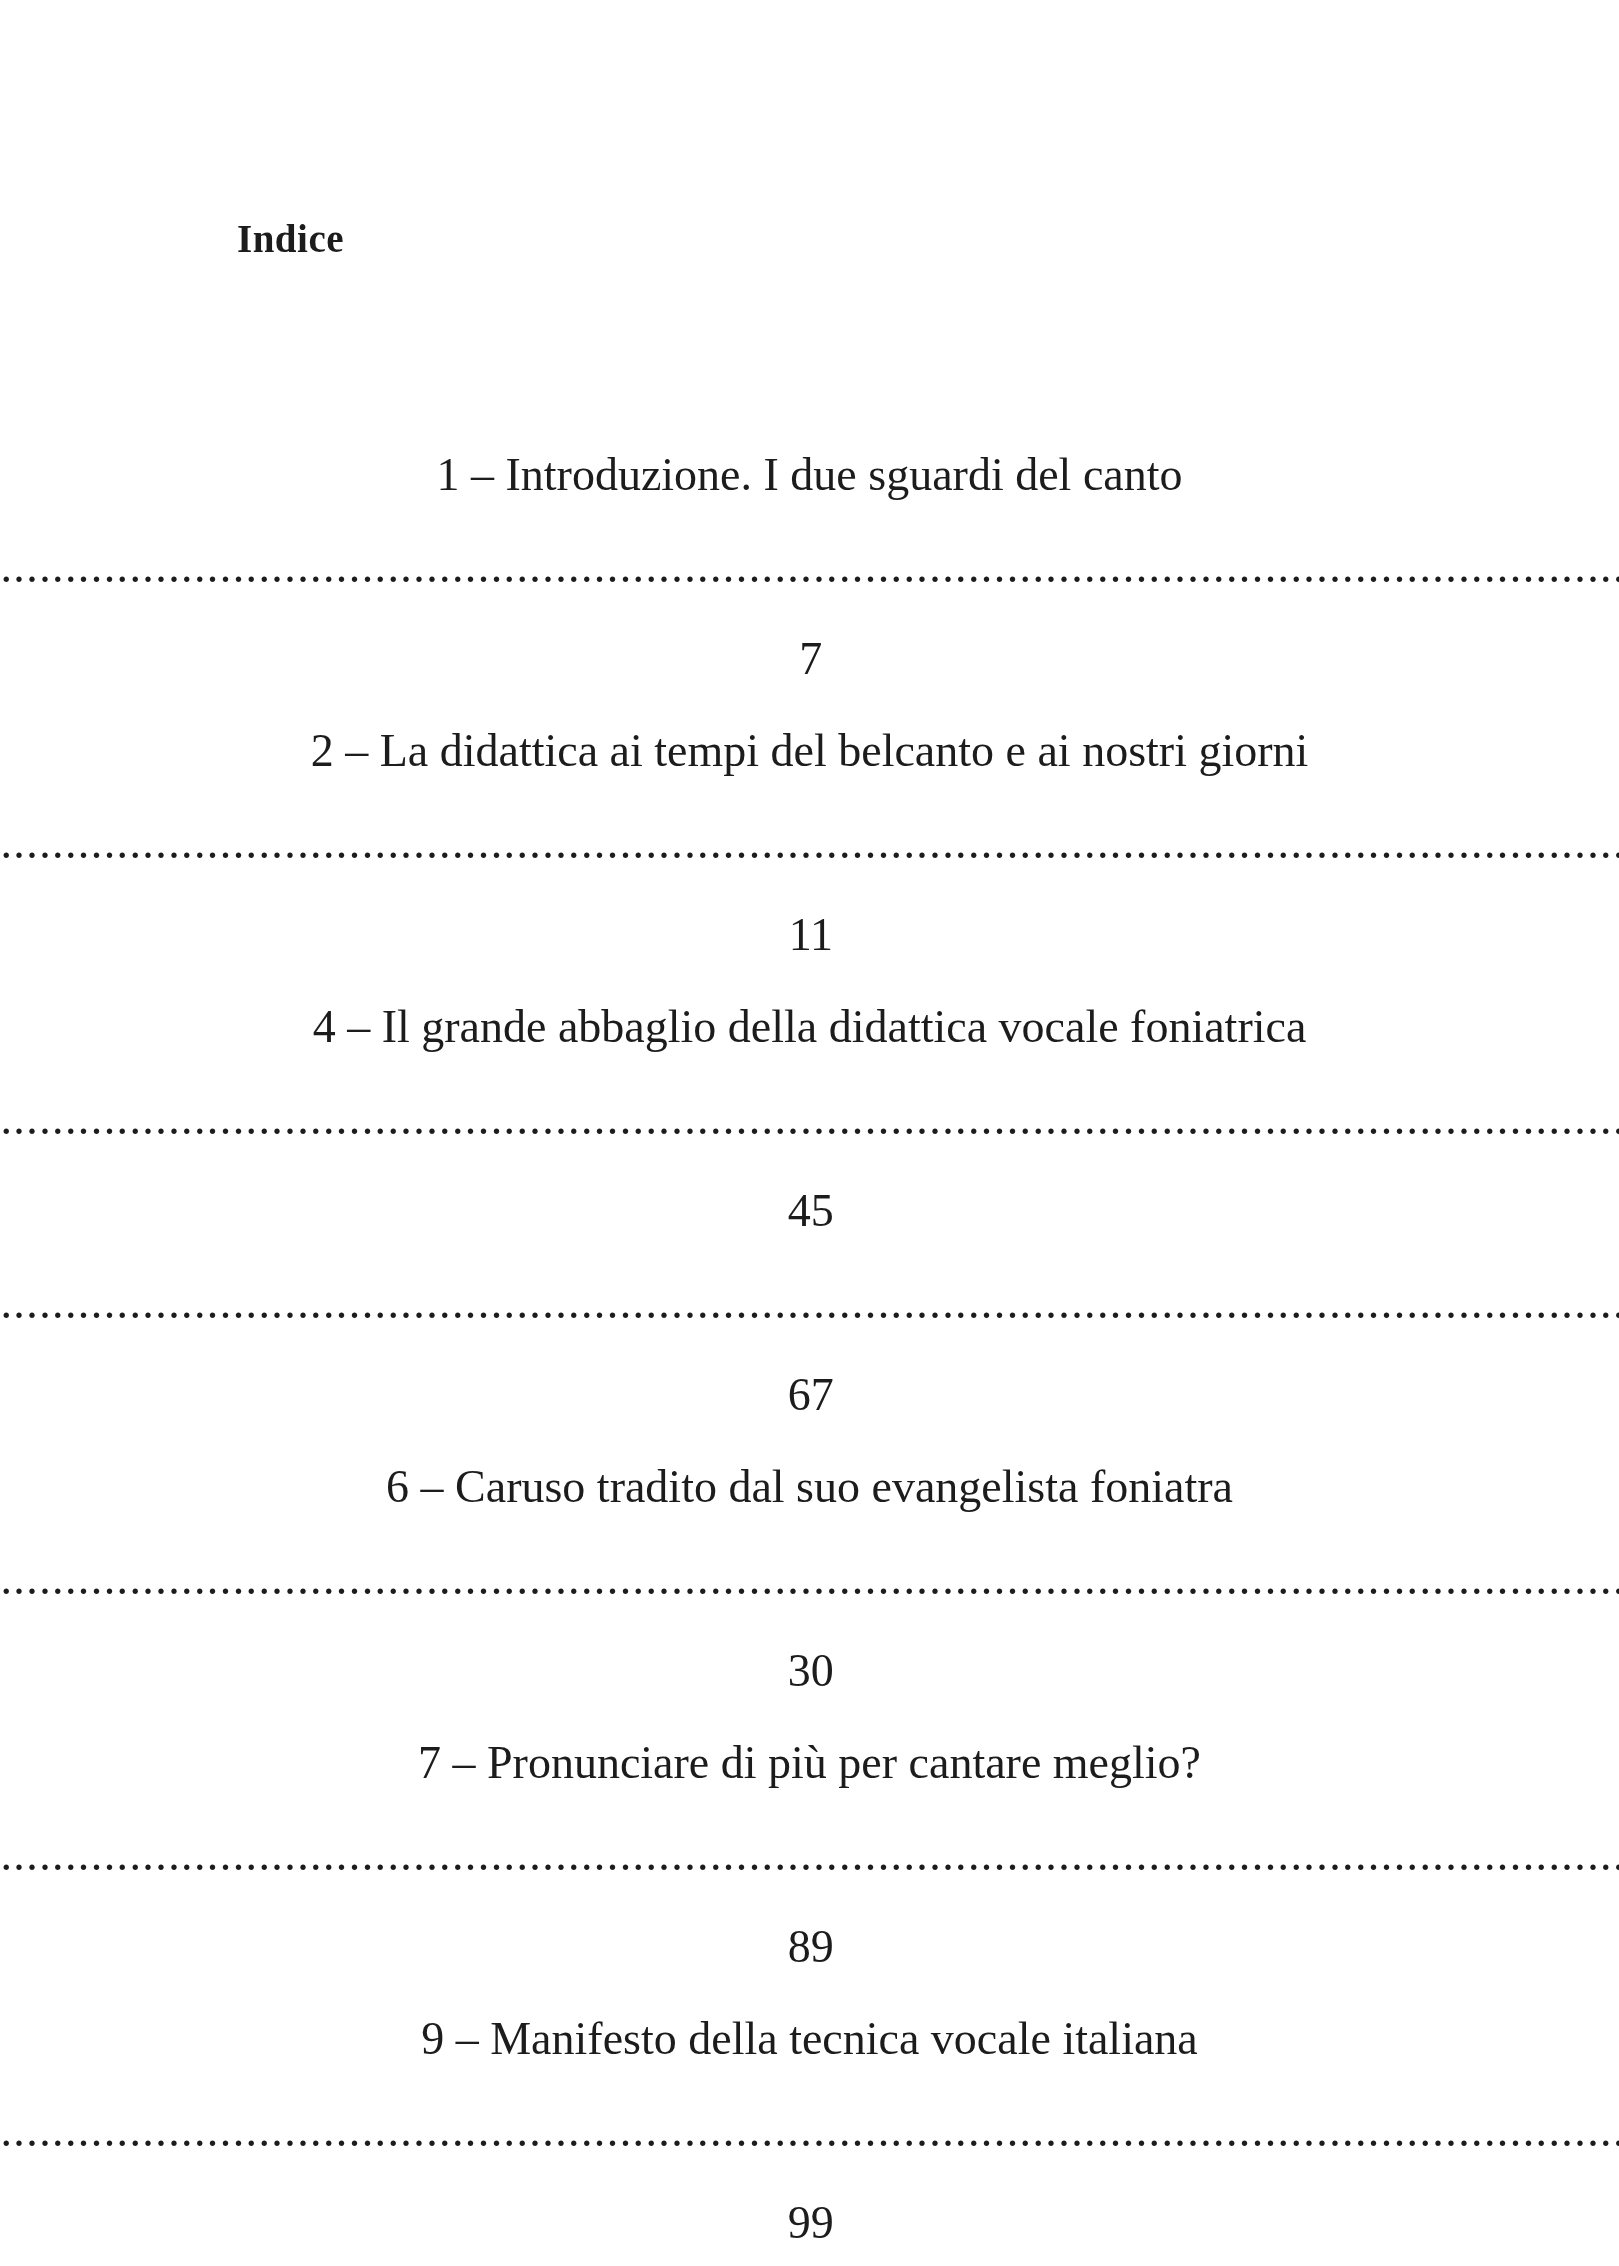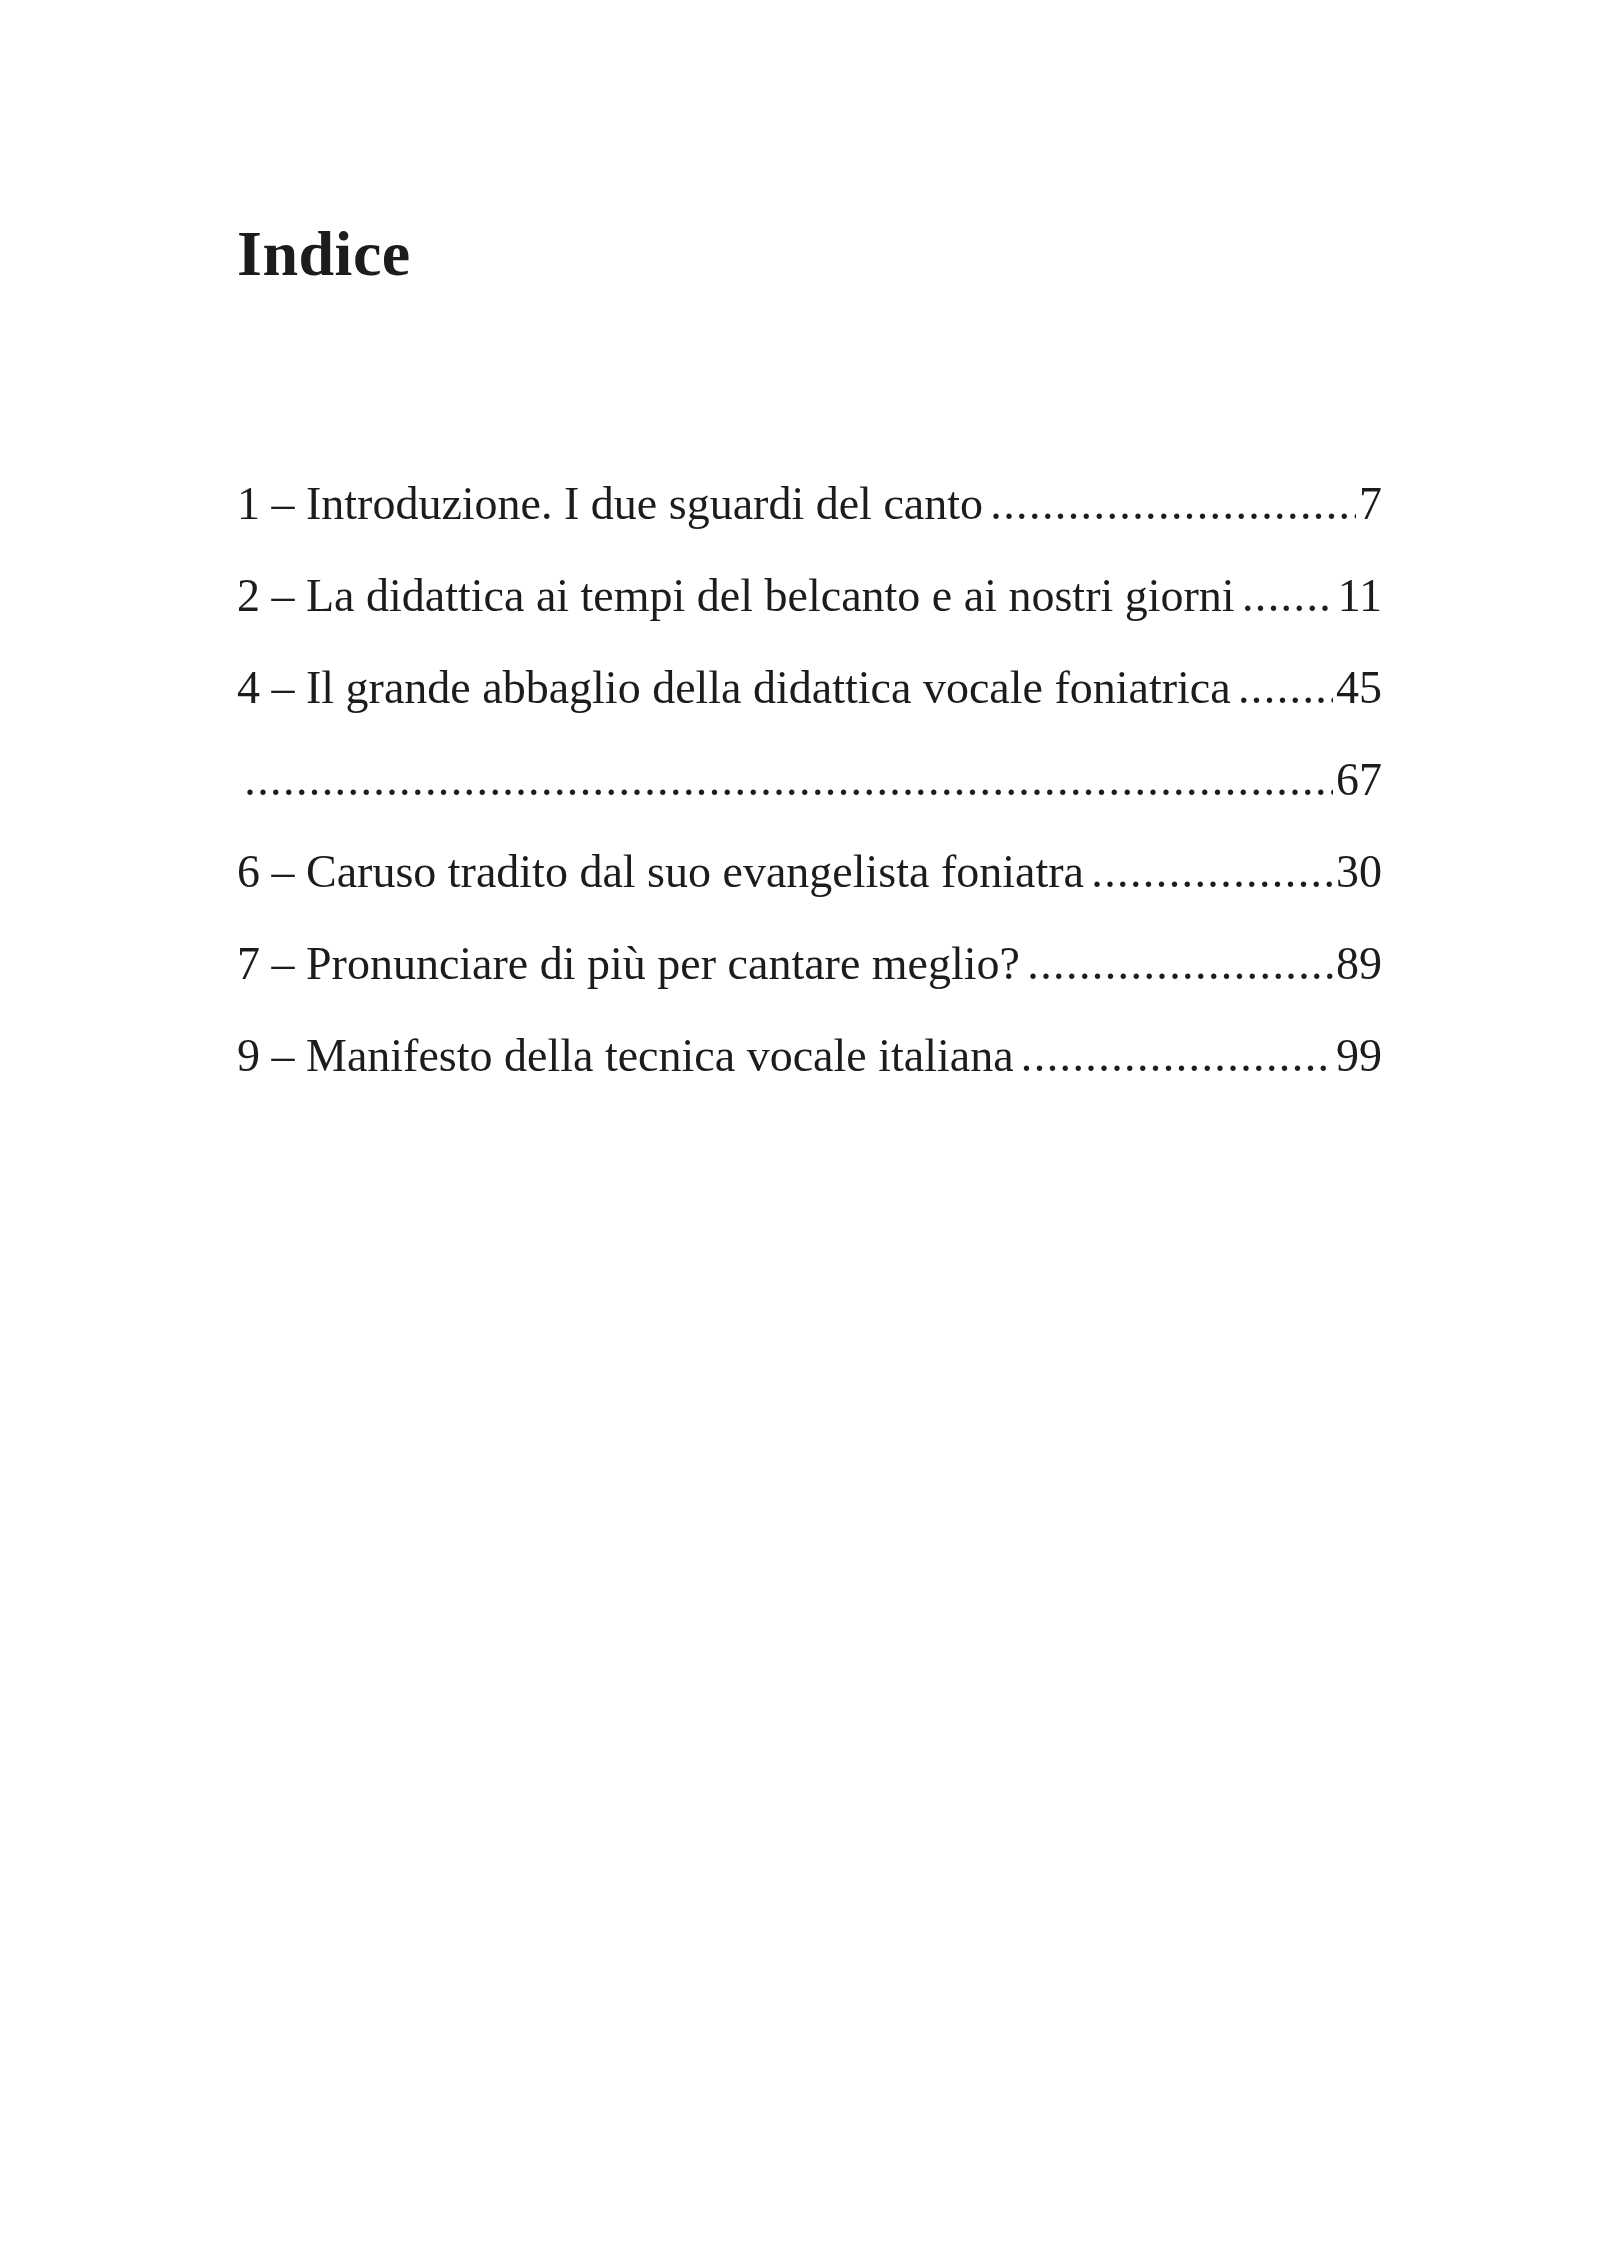--- a/index.html
+++ b/index.html
@@ -22,7 +22,7 @@
   }
   .doc-title {
     margin: 0;
-    font-size: 64px;
+    font-size: 39px;
     font-weight: 700;
     line-height: 1.15;
     letter-spacing: 0.5px;

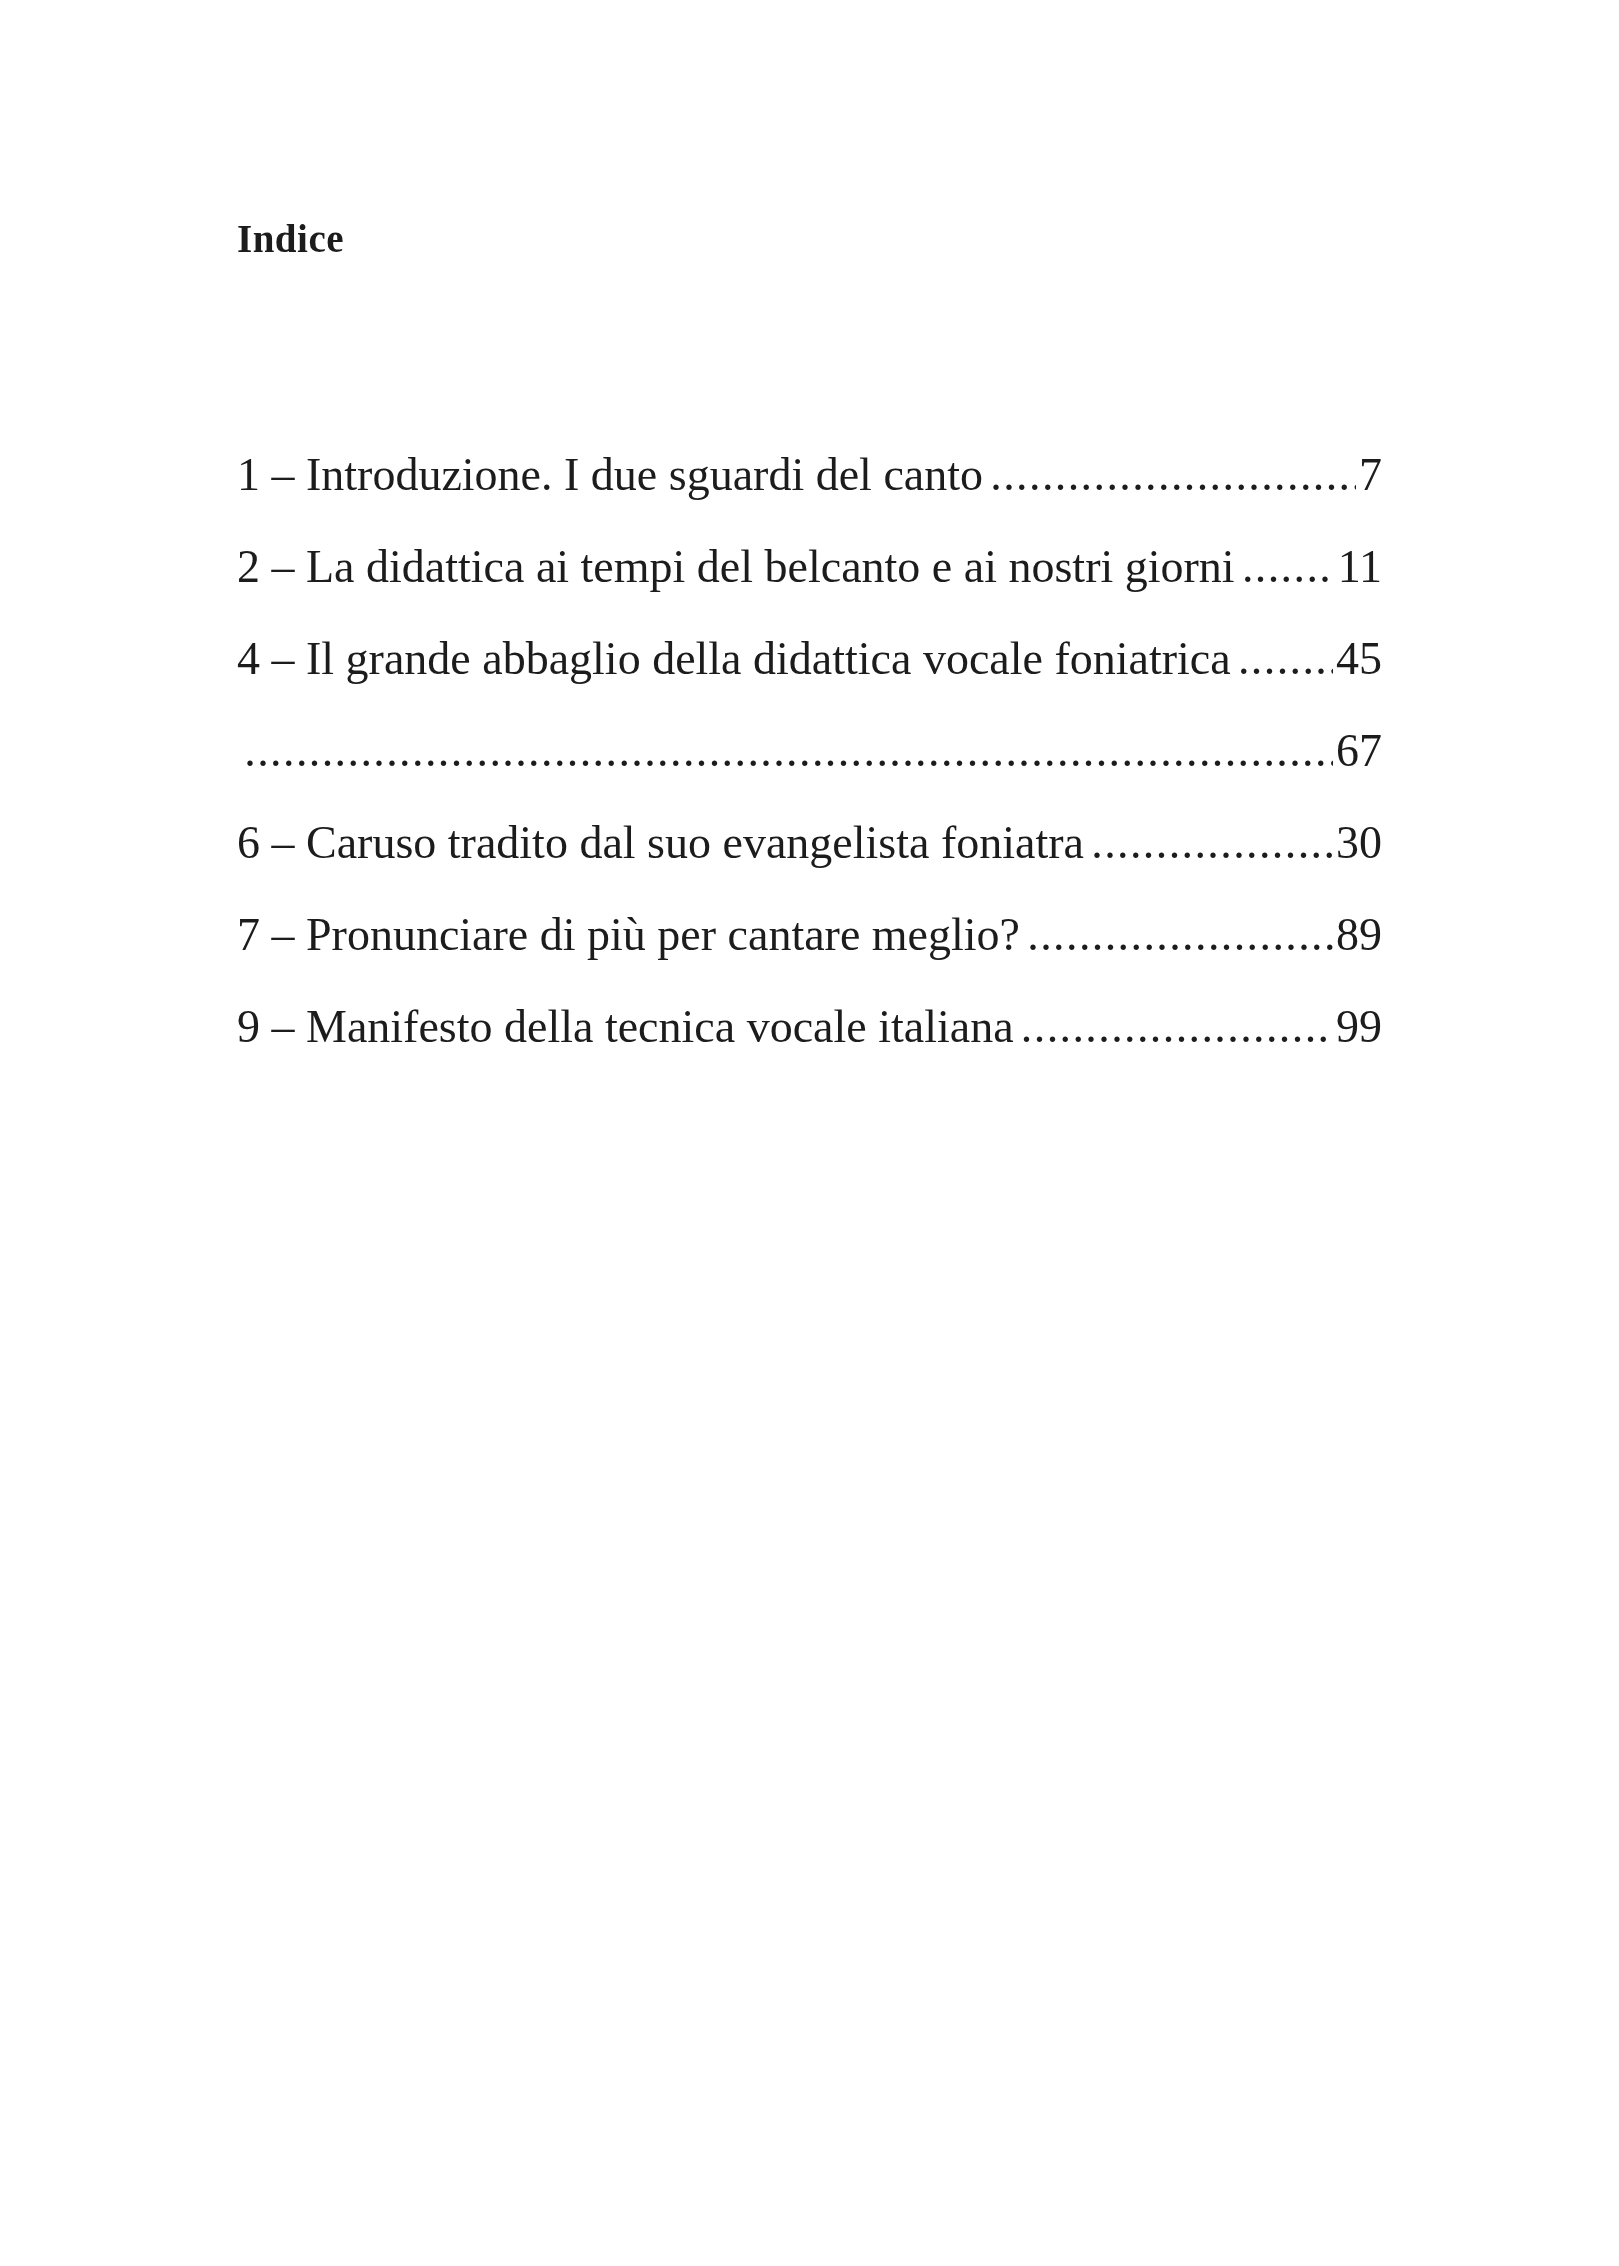--- a/index.html
+++ b/index.html
@@ -37,6 +37,7 @@
     font-size: 46px;
     line-height: 92px;
     color: #1c1c1c;
+    flex-direction: column;
   }
   .entry-title {
     white-space: pre; 

